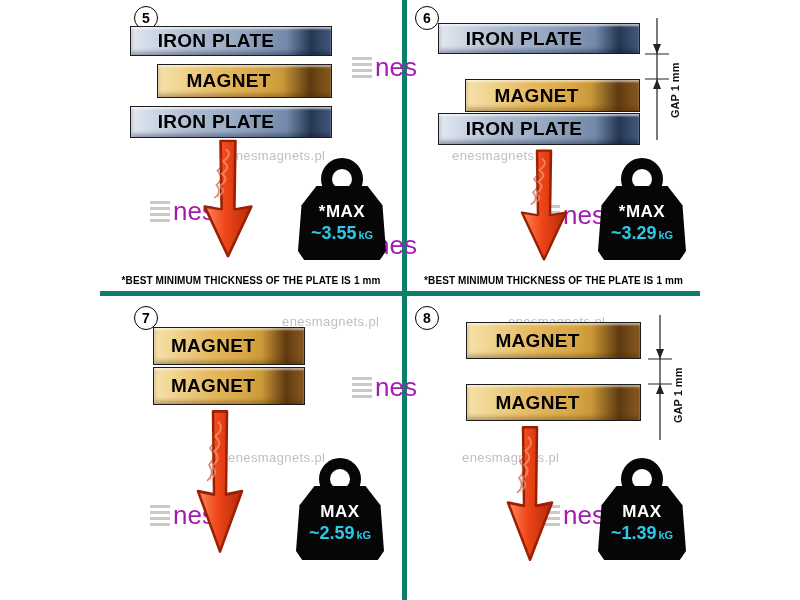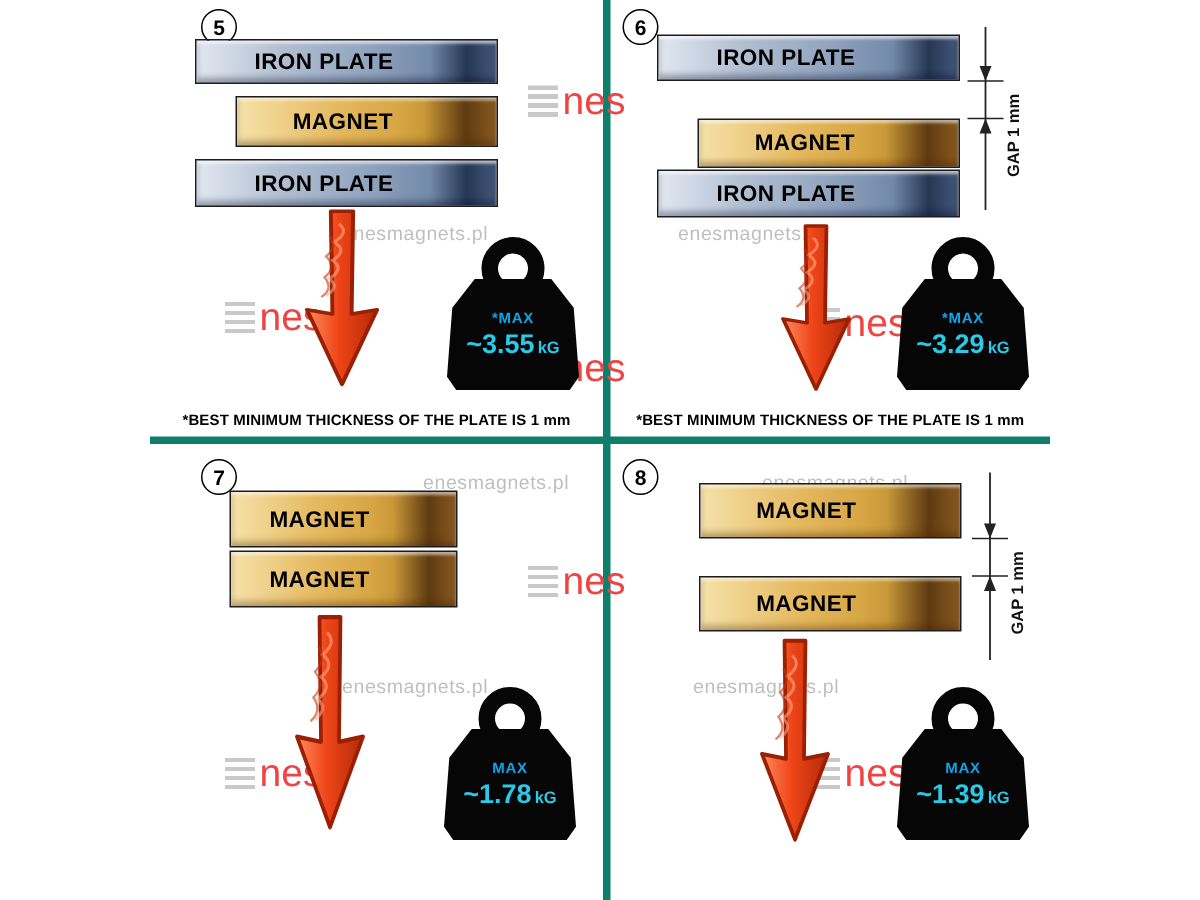--- a/index.html
+++ b/index.html
@@ -13,7 +13,7 @@
        font-size:14px;font-weight:bold;color:#000;box-sizing:border-box;}
   .bar{position:absolute;display:flex;align-items:center;justify-content:center;
        font-weight:bold;color:#000;border:1px solid #1c1c1c;box-sizing:border-box;
-       font-size:15px;letter-spacing:0.3px;}
+       font-size:19px;letter-spacing:0.3px;}
   .iron{background:linear-gradient(90deg,#e2e8f1 0%,#b2bfd2 28%,#90a3be 58%,#7389a9 78%,#243753 90%,#44587a 100%);
         box-shadow:inset 0 2px 2px rgba(255,255,255,.65), inset 0 -3px 4px rgba(0,10,40,.35);
         padding-right:30px;}

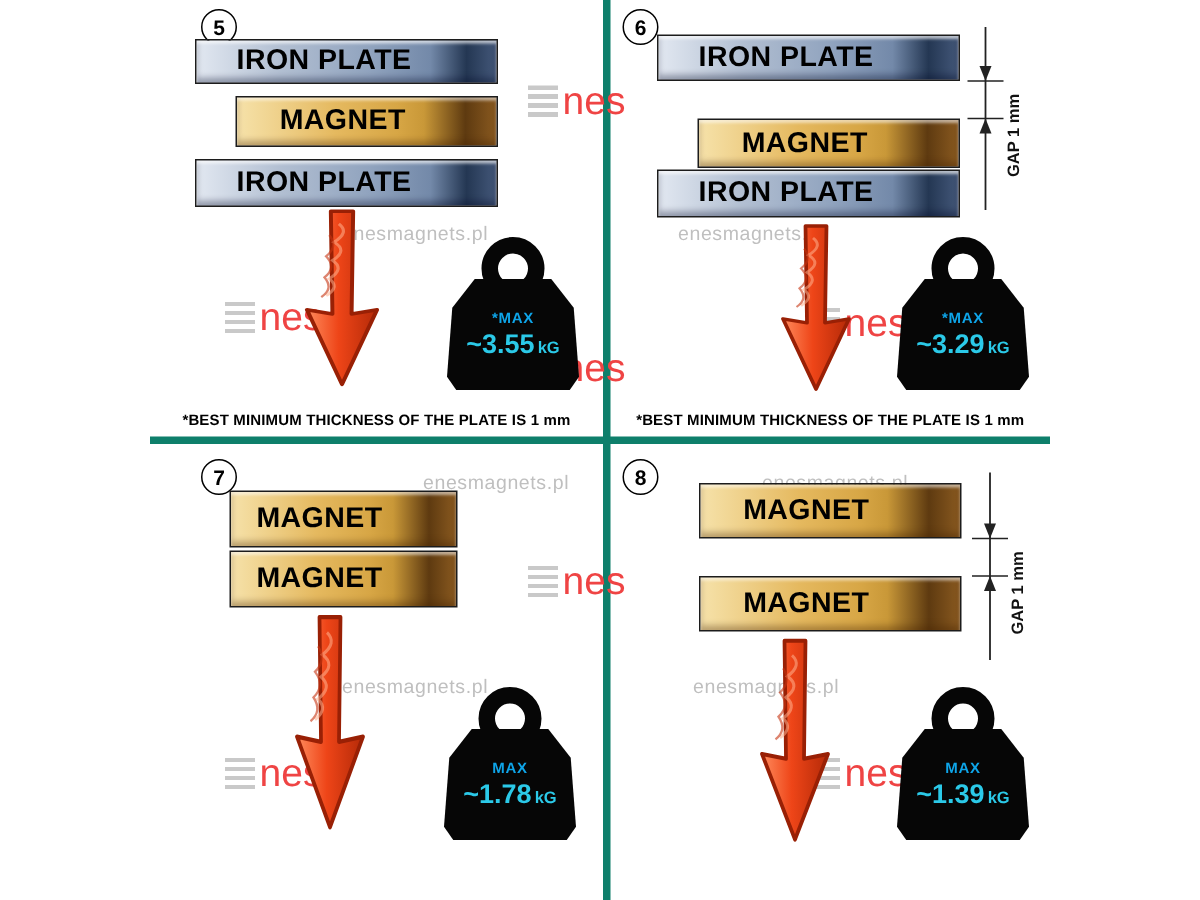--- a/index.html
+++ b/index.html
@@ -37,7 +37,7 @@
   .caption b{font-weight:700;margin-left:3px;}
   .wm-text{position:absolute;color:#bfbfbf;font-size:13px;letter-spacing:.4px;
         pointer-events:none;}
-  .wm-logo{position:absolute;display:flex;align-items:center;gap:3px;color:#ef4444;
+  .wm-logo{position:absolute;display:flex;align-items:center;gap:3px;color:#a21caf;
         font-size:26px;font-weight:500;pointer-events:none;}
   .logo-bars{display:inline-block;width:20px;height:21px;
         background:repeating-linear-gradient(#c9c9c9 0 3px,transparent 3px 6px);}

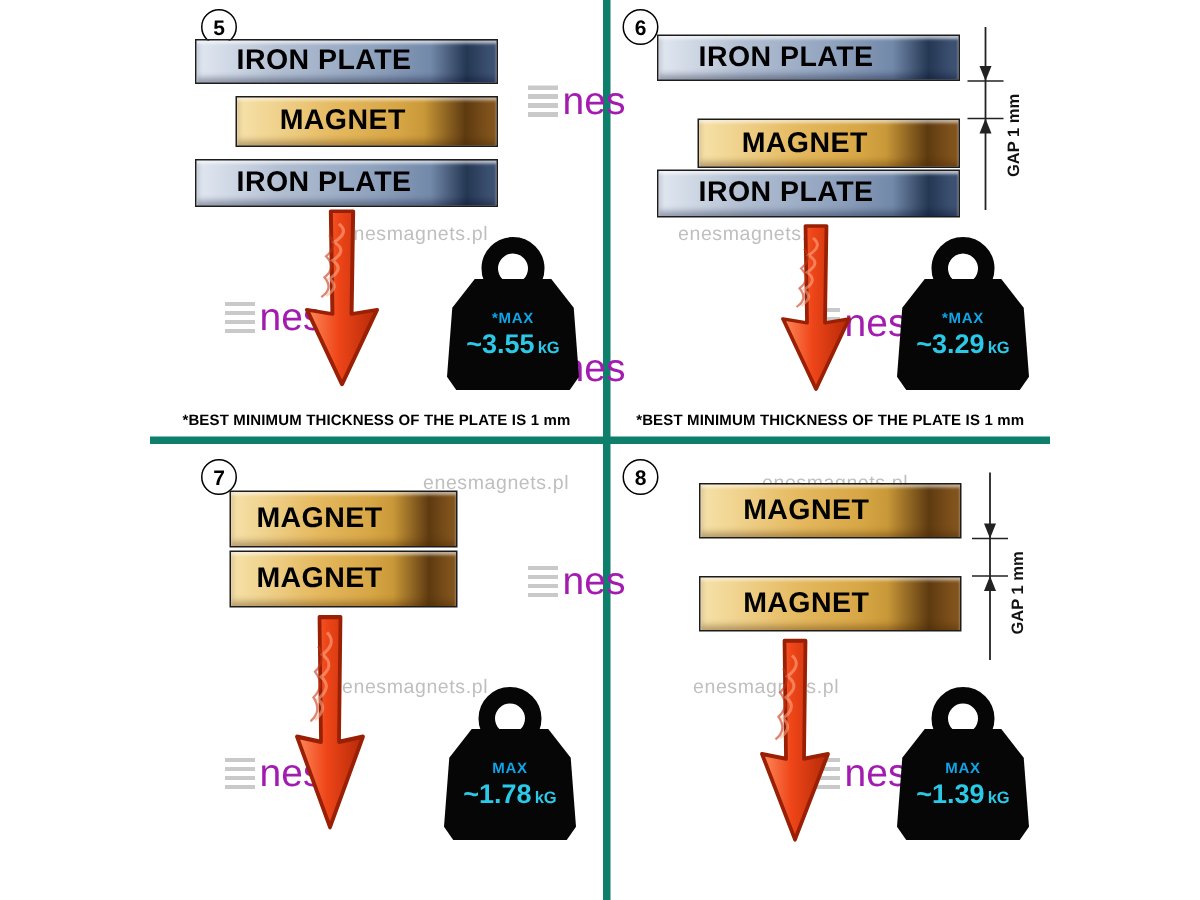--- a/index.html
+++ b/index.html
@@ -28,7 +28,7 @@
   .weight .wbody{position:absolute;bottom:0;left:0;right:0;height:74px;background:#060606;
         clip-path:polygon(21% 0%,79% 0%,96% 26%,100% 88%,93% 100%,7% 100%,0% 88%,4% 26%);
         display:flex;flex-direction:column;align-items:center;justify-content:center;gap:1px;}
-  .weight .max{color:#0ea5e9;font-weight:bold;font-size:10px;letter-spacing:.5px;}
+  .weight .max{color:#ffffff;font-weight:bold;font-size:17px;letter-spacing:.5px;}
   .weight .vrow{display:flex;align-items:baseline;}
   .weight .value{color:#2bc9e8;font-weight:bold;font-size:18px;}
   .weight .unit{color:#2bc9e8;font-weight:bold;font-size:11px;margin-left:2px;text-align:center;}

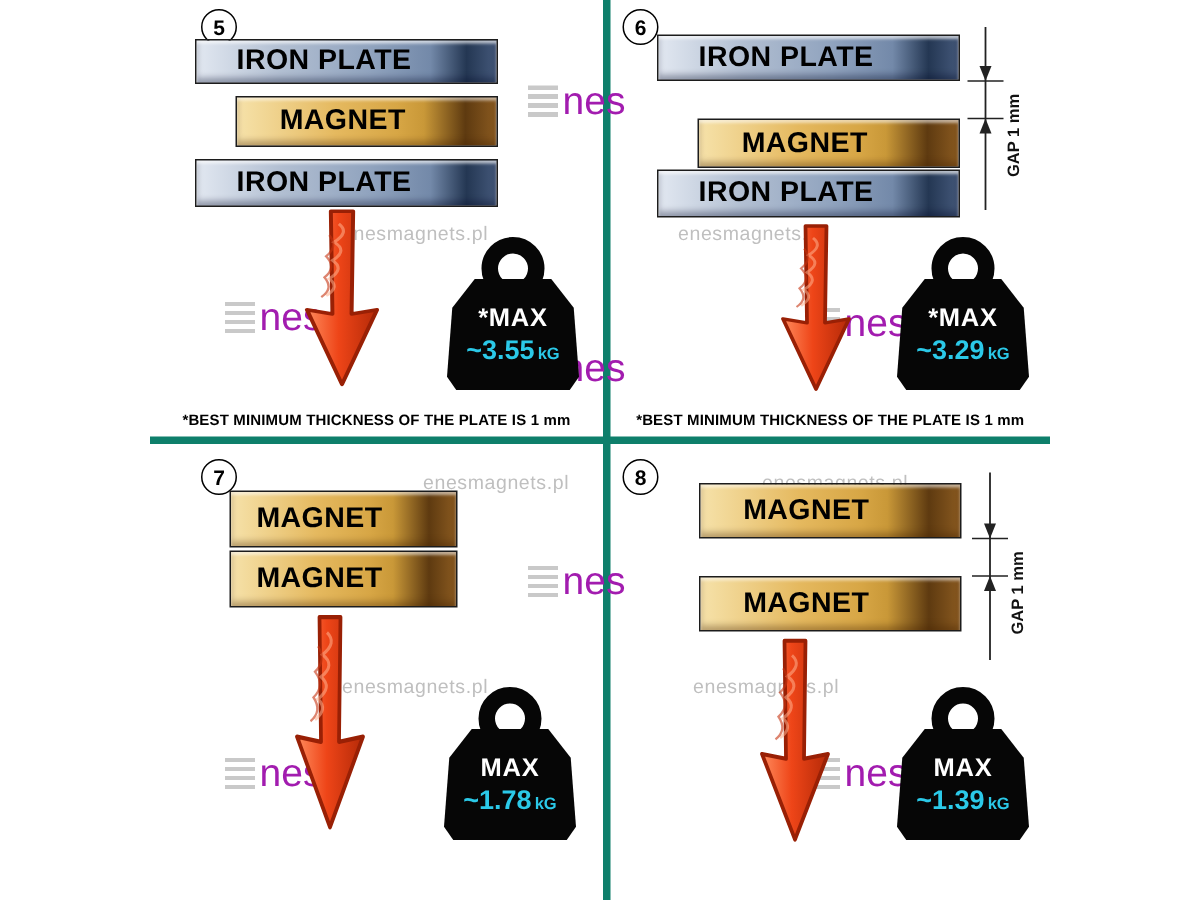--- a/index.html
+++ b/index.html
@@ -168,7 +168,7 @@
       <div class="wbody">
         <div class="max">MAX</div>
         <div class="vrow">
-            <span class="value">~1.78</span>
+            <span class="value">~2.59</span>
             <span class="unit">kG</span>
           </div>
       </div>

